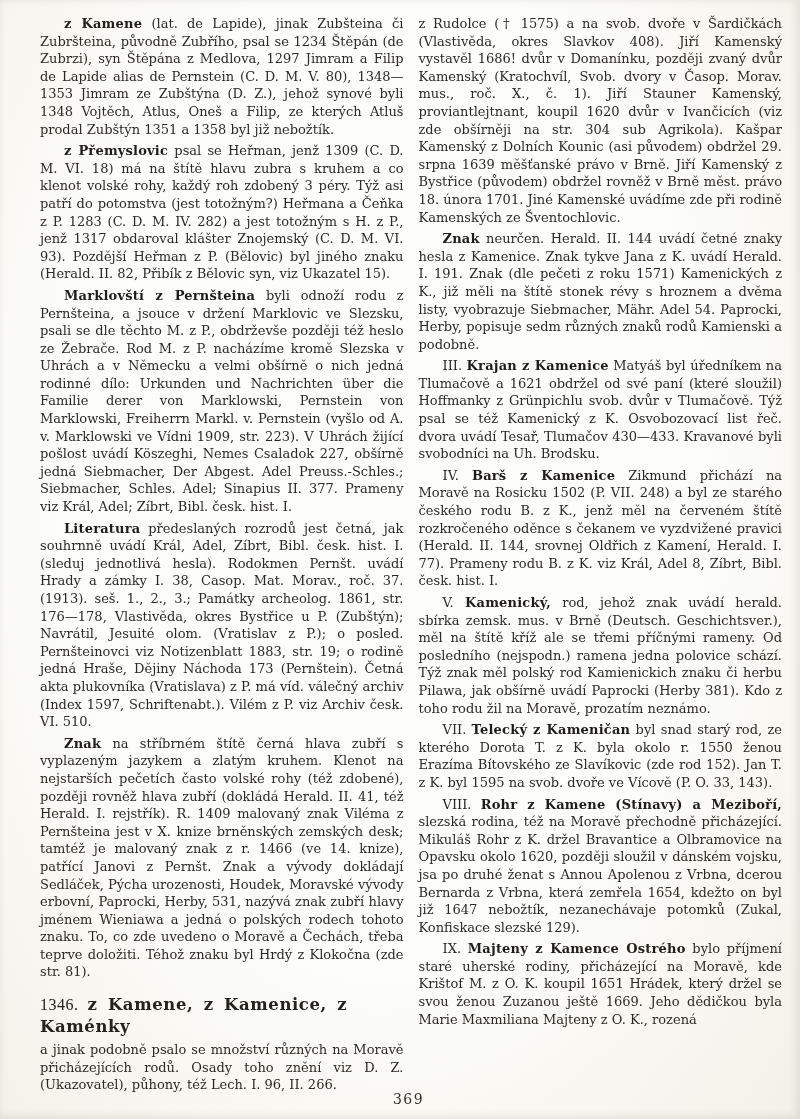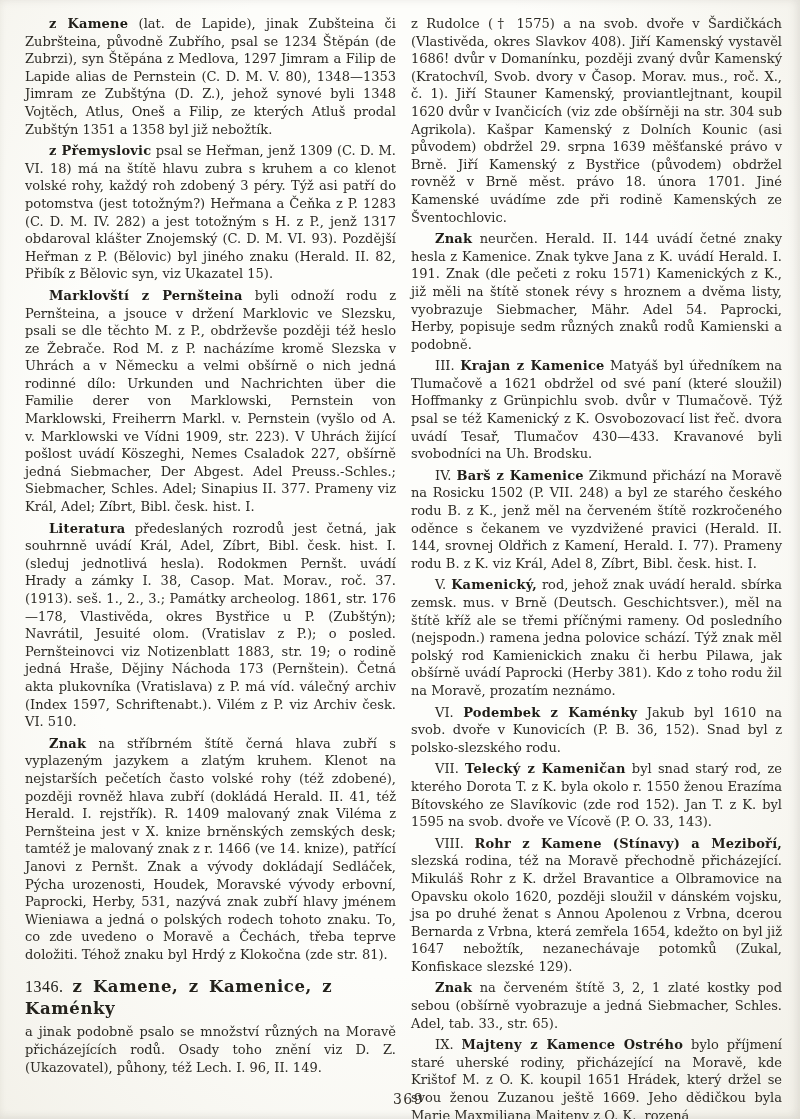--- a/index.html
+++ b/index.html
@@ -11,7 +11,7 @@
     height: 1119px;
     box-sizing: border-box;
     margin: 0 auto;
-    padding: 15px 18px 0 25px;
+    padding: 15px 18px 0 40px;
     background: #fbfaf6;
     background-image: radial-gradient(ellipse at 48% 42%, #fdfdfa 55%, #f2f0e8 100%);
     box-shadow: inset -4px 0 10px rgba(60,55,45,0.08), inset 0 -3px 8px rgba(60,55,45,0.05);

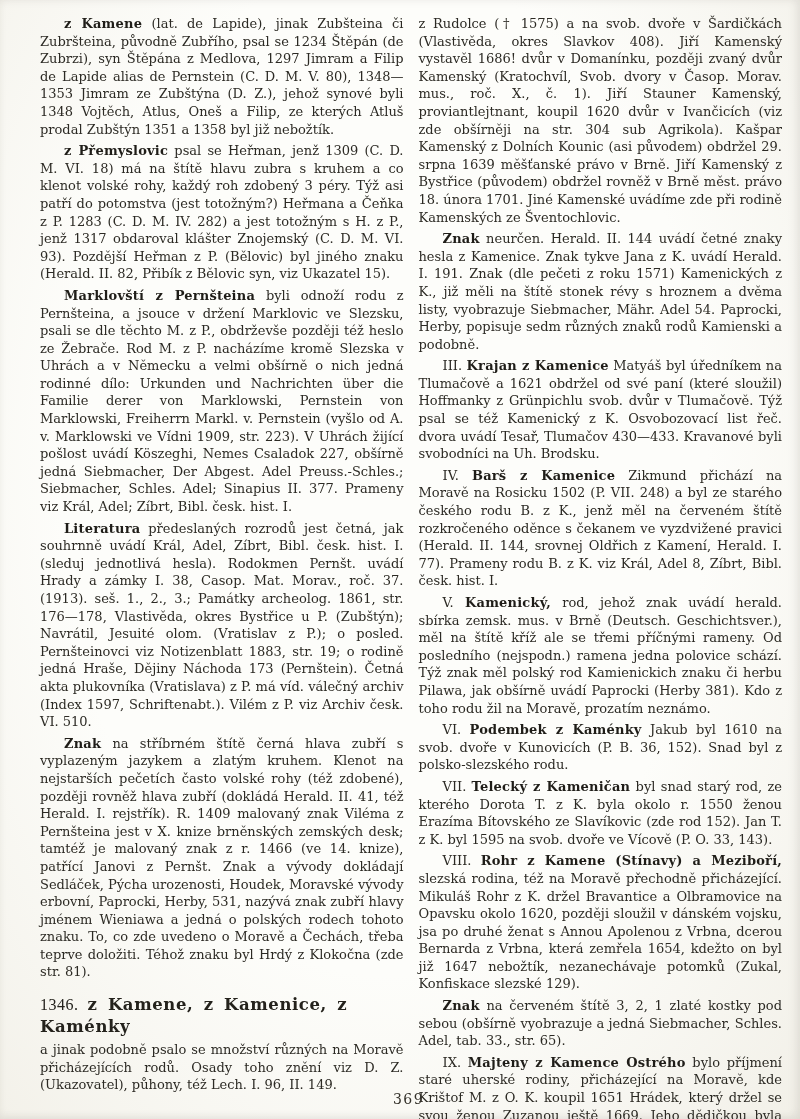--- a/index.html
+++ b/index.html
@@ -76,7 +76,6 @@
       <p class="para entry"><span class="romnum">III. </span><b>Krajan z Kamenice</b><span> Matyáš byl úředníkem na Tlumačově a 1621 obdržel od své paní (které sloužil) Hoffmanky z Grünpichlu svob. dvůr v Tlumačově. Týž psal se též Kamenický z K. Osvobozovací list řeč. dvora uvádí Tesař, Tlumačov 430—433. Kravanové byli svobodníci na Uh. Brodsku.</span></p>
       <p class="para entry"><span class="romnum">IV. </span><b>Barš z Kamenice</b><span> Zikmund přichází na Moravě na Rosicku 1502 (P. VII. 248) a byl ze starého českého rodu B. z K., jenž měl na červeném štítě rozkročeného oděnce s čekanem ve vyzdvižené pravici (Herald. II. 144, srovnej Oldřich z Kamení, Herald. I. 77). Prameny rodu B. z K. viz Král, Adel 8, Zíbrt, Bibl. česk. hist. I.</span></p>
       <p class="para entry"><span class="romnum">V. </span><b>Kamenický,</b><span> rod, jehož znak uvádí herald. sbírka zemsk. mus. v Brně (Deutsch. Geschichtsver.), měl na štítě kříž ale se třemi příčnými rameny. Od posledního (nejspodn.) ramena jedna polovice schází. Týž znak měl polský rod Kamienickich znaku či herbu Pilawa, jak obšírně uvádí Paprocki (Herby 381). Kdo z toho rodu žil na Moravě, prozatím neznámo.</span></p>
-      <p class="para entry"><span class="romnum">VI. </span><b>Podembek z Kaménky</b><span> Jakub byl 1610 na svob. dvoře v Kunovicích (P. B. 36, 152). Snad byl z polsko-slezského rodu.</span></p>
       <p class="para entry"><span class="romnum">VII. </span><b>Telecký z Kameničan</b><span> byl snad starý rod, ze kterého Dorota T. z K. byla okolo r. 1550 ženou Erazíma Bítovského ze Slavíkovic (zde rod 152). Jan T. z K. byl 1595 na svob. dvoře ve Vícově (P. O. 33, 143).</span></p>
       <p class="para entry"><span class="romnum">VIII. </span><b>Rohr z Kamene (Stínavy) a Meziboří,</b><span> slezská rodina, též na Moravě přechodně přicházející. Mikuláš Rohr z K. držel Bravantice a Olbramovice na Opavsku okolo 1620, později sloužil v dánském vojsku, jsa po druhé ženat s Annou Apolenou z Vrbna, dcerou Bernarda z Vrbna, která zemřela 1654, kdežto on byl již 1647 nebožtík, nezanechávaje potomků (Zukal, Konfiskace slezské 129).</span></p>
       <p class="para"><b>Znak</b><span> na červeném štítě 3, 2, 1 zlaté kostky pod sebou (obšírně vyobrazuje a jedná Siebmacher, Schles. Adel, tab. 33., str. 65).</span></p>

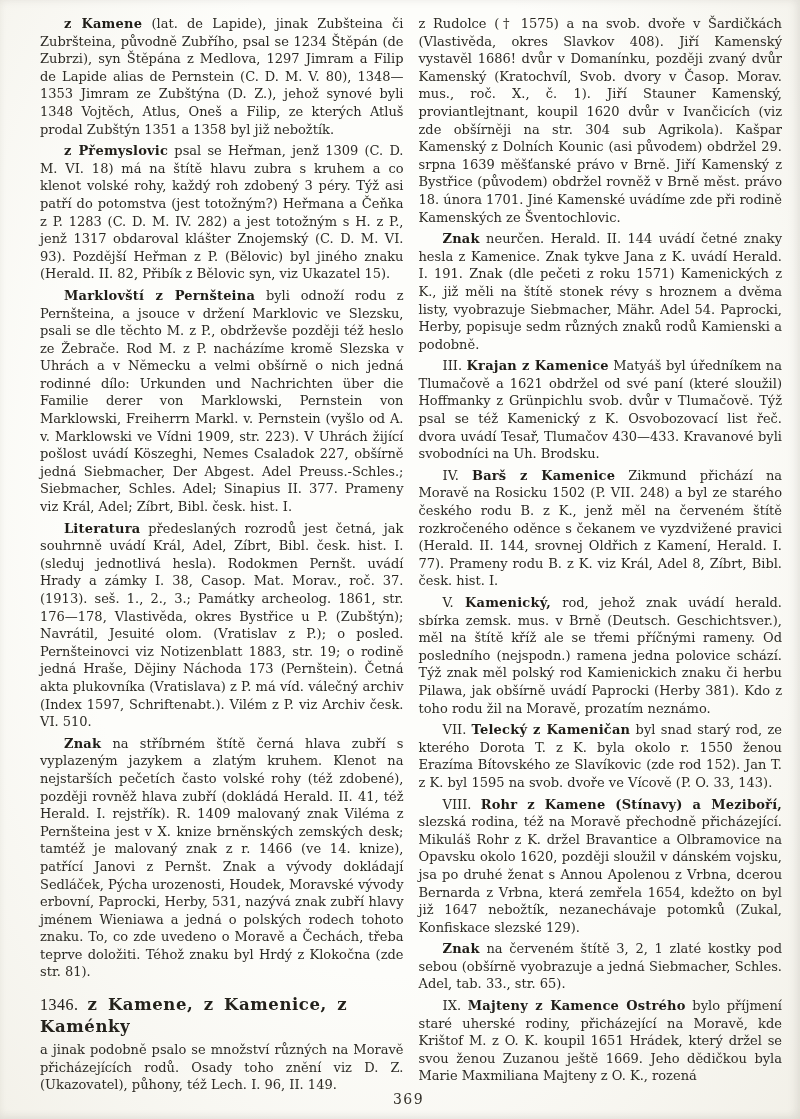--- a/index.html
+++ b/index.html
@@ -78,7 +78,6 @@
       <p class="para entry"><span class="romnum">V. </span><b>Kamenický,</b><span> rod, jehož znak uvádí herald. sbírka zemsk. mus. v Brně (Deutsch. Geschichtsver.), měl na štítě kříž ale se třemi příčnými rameny. Od posledního (nejspodn.) ramena jedna polovice schází. Týž znak měl polský rod Kamienickich znaku či herbu Pilawa, jak obšírně uvádí Paprocki (Herby 381). Kdo z toho rodu žil na Moravě, prozatím neznámo.</span></p>
       <p class="para entry"><span class="romnum">VII. </span><b>Telecký z Kameničan</b><span> byl snad starý rod, ze kterého Dorota T. z K. byla okolo r. 1550 ženou Erazíma Bítovského ze Slavíkovic (zde rod 152). Jan T. z K. byl 1595 na svob. dvoře ve Vícově (P. O. 33, 143).</span></p>
       <p class="para entry"><span class="romnum">VIII. </span><b>Rohr z Kamene (Stínavy) a Meziboří,</b><span> slezská rodina, též na Moravě přechodně přicházející. Mikuláš Rohr z K. držel Bravantice a Olbramovice na Opavsku okolo 1620, později sloužil v dánském vojsku, jsa po druhé ženat s Annou Apolenou z Vrbna, dcerou Bernarda z Vrbna, která zemřela 1654, kdežto on byl již 1647 nebožtík, nezanechávaje potomků (Zukal, Konfiskace slezské 129).</span></p>
-      <p class="para"><b>Znak</b><span> na červeném štítě 3, 2, 1 zlaté kostky pod sebou (obšírně vyobrazuje a jedná Siebmacher, Schles. Adel, tab. 33., str. 65).</span></p>
       <p class="para entry"><span class="romnum">IX. </span><b>Majteny z Kamence Ostrého</b><span> bylo příjmení staré uherské rodiny, přicházející na Moravě, kde Krištof M. z O. K. koupil 1651 Hrádek, který držel se svou ženou Zuzanou ještě 1669. Jeho dědičkou byla Marie Maxmiliana Majteny z O. K., rozená</span></p>
     </div>
 

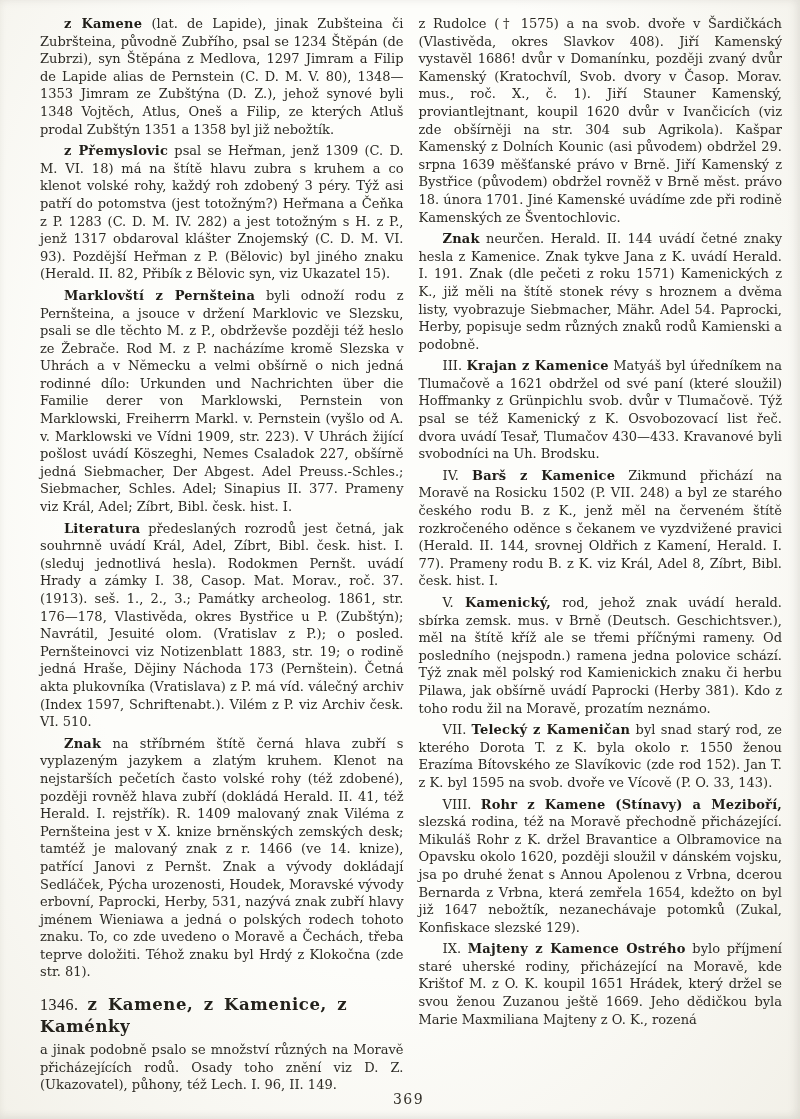--- a/index.html
+++ b/index.html
@@ -65,7 +65,7 @@
       <p class="para"><b>Znak</b><span> na stříbrném štítě černá hlava zubří s vyplazeným jazykem a zlatým kruhem. Klenot na nejstarších pečetích často volské rohy (též zdobené), později rovněž hlava zubří (dokládá Herald. II. 41, též Herald. I. rejstřík). R. 1409 malovaný znak Viléma z Pernšteina jest v X. knize brněnských zemských desk; tamtéž je malovaný znak z r. 1466 (ve 14. knize), patřící Janovi z Pernšt. Znak a vývody dokládají Sedláček, Pýcha urozenosti, Houdek, Moravské vývody erbovní, Paprocki, Herby, 531, nazývá znak zubří hlavy jménem Wieniawa a jedná o polských rodech tohoto znaku. To, co zde uvedeno o Moravě a Čechách, třeba teprve doložiti. Téhož znaku byl Hrdý z Klokočna (zde str. 81).</span></p>
 
       <p class="section-heading"><span class="sec-num">1346.</span> <b>z Kamene, z Kamenice, z Kaménky</b></p>
-      <p class="para cont"><span>a jinak podobně psalo se množství různých na Moravě přicházejících rodů. Osady toho znění viz D. Z. (Ukazovatel), půhony, též Lech. I. 96, II. 149.</span></p>
+      <p class="para cont"><span>a jinak podobně psalo se množství různých na Moravě přicházejících rodů. Osady toho znění viz D. Z. (Ukazovatel), půhony, též Lech. I. 96, II. 266.</span></p>
 
 
     </div>

